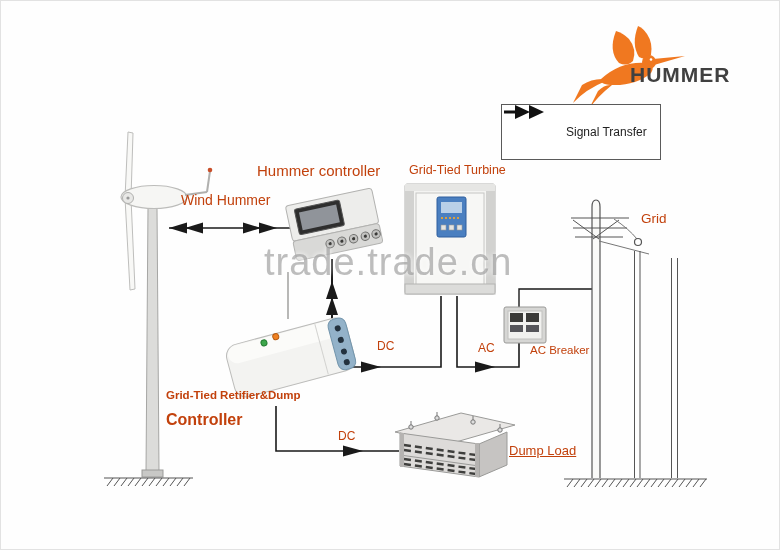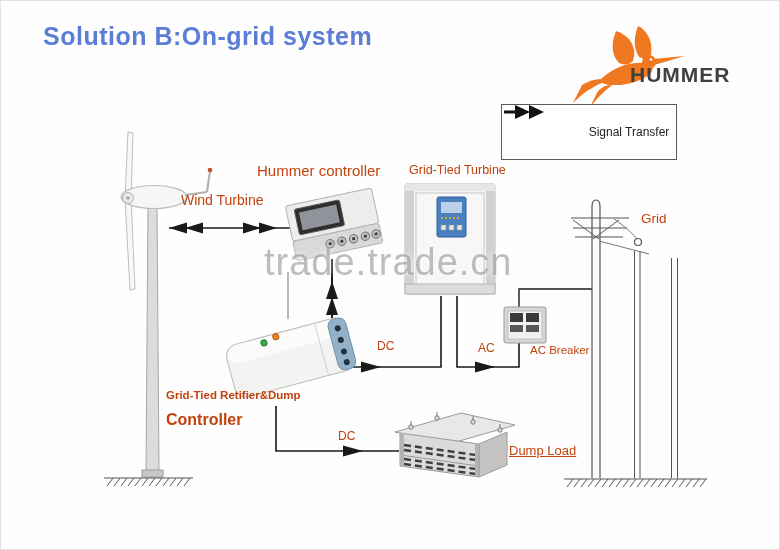--- a/index.html
+++ b/index.html
@@ -216,7 +216,6 @@
     </g>
   </svg>
 
-  <div class="lbl" id="title">Solution B:On-grid system</div>
   <div class="lbl" id="brand-text">HUMMER</div>
 
   <div id="legend">

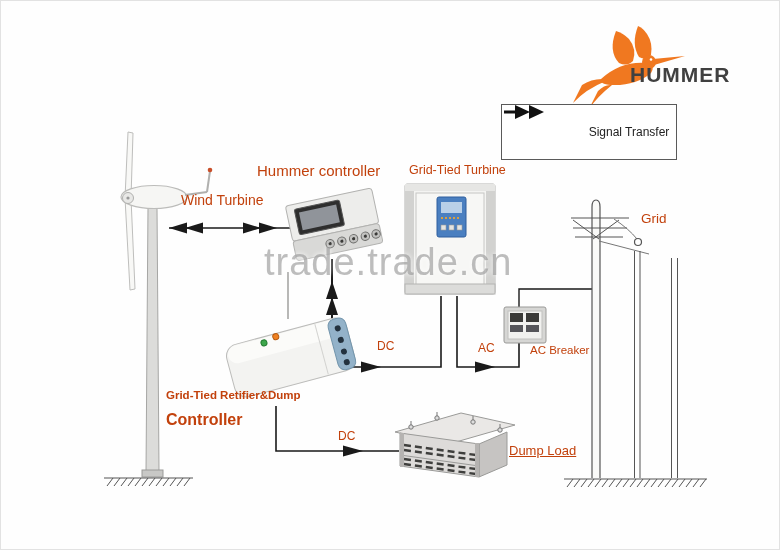--- a/index.html
+++ b/index.html
@@ -11,7 +11,7 @@
   #title{left:42px;top:22px;font-size:25px;font-weight:bold;color:#5b7dd6;letter-spacing:.5px;}
   #brand-text{left:629px;top:62px;font-size:21px;font-weight:800;color:#404040;letter-spacing:1px;}
   #legend{position:absolute;left:500px;top:103px;width:158px;height:54px;border:1px solid #5a5a5a;
-          background:#fff;display:flex;flex-direction:row;justify-content:center;gap:4px;padding-left:16px;}
+          background:#fff;display:flex;flex-direction:column;justify-content:center;gap:4px;}
   .legend-row{display:flex;align-items:center;}
   .legend-ic{width:64px;display:flex;justify-content:flex-end;padding-right:6px;box-sizing:border-box;}
   .legend-row span.t{font-size:12px;color:#222;}

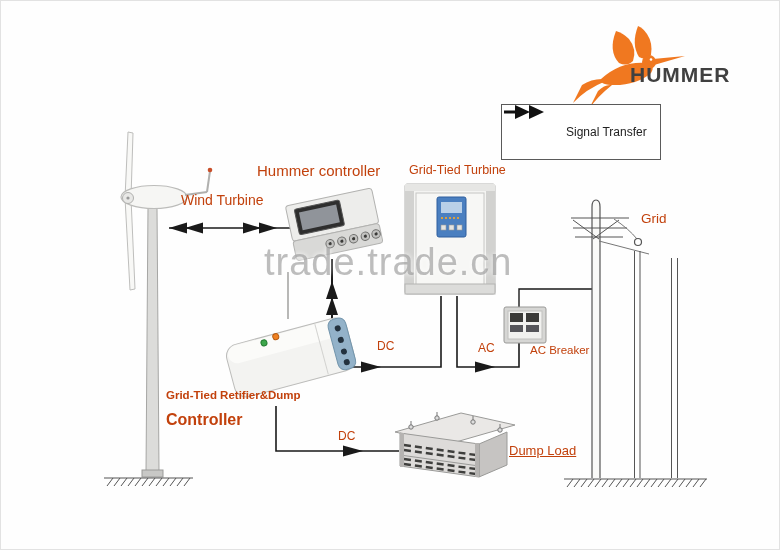--- a/index.html
+++ b/index.html
@@ -231,7 +231,7 @@
     </div>
   </div>
 
-  <div class="lbl" id="lbl-wind">Wind Turbine</div>
+  <div class="lbl" id="lbl-wind">Wind Hummer</div>
   <div class="lbl" id="lbl-controller">Hummer controller</div>
   <div class="lbl" id="lbl-inverter">Grid-Tied Turbine</div>
   <div class="lbl" id="lbl-grid">Grid</div>

